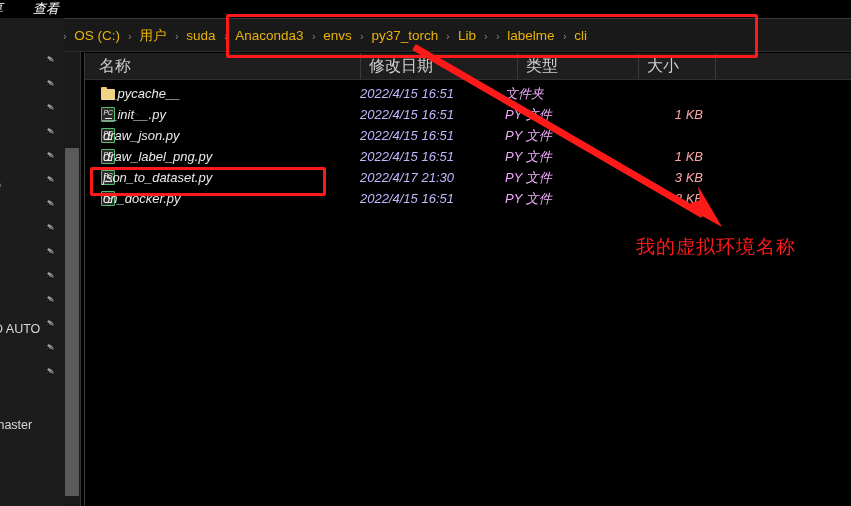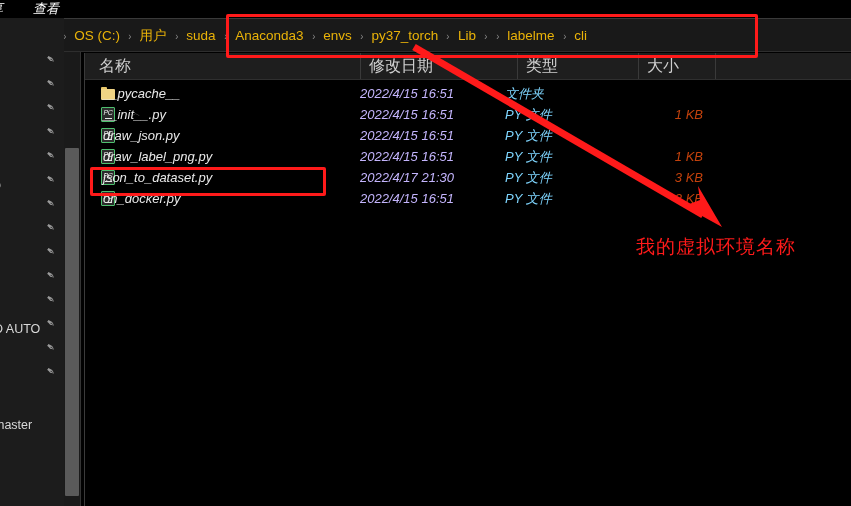--- a/index.html
+++ b/index.html
@@ -116,7 +116,7 @@
   }
   .cell-name  { left: 18px; color: #e9e9e9; }
   .cell-date  { left: 275px; color: #c4b5fd; }
-  .cell-type  { left: 420px; color: #7dd3fc; }
+  .cell-type  { left: 420px; color: #f0abfc; }
   .cell-size  { left: 545px; width: 85px; text-align: right; color: #c2410c; padding-right: 12px; box-sizing: border-box;}
 
   .icon-box {

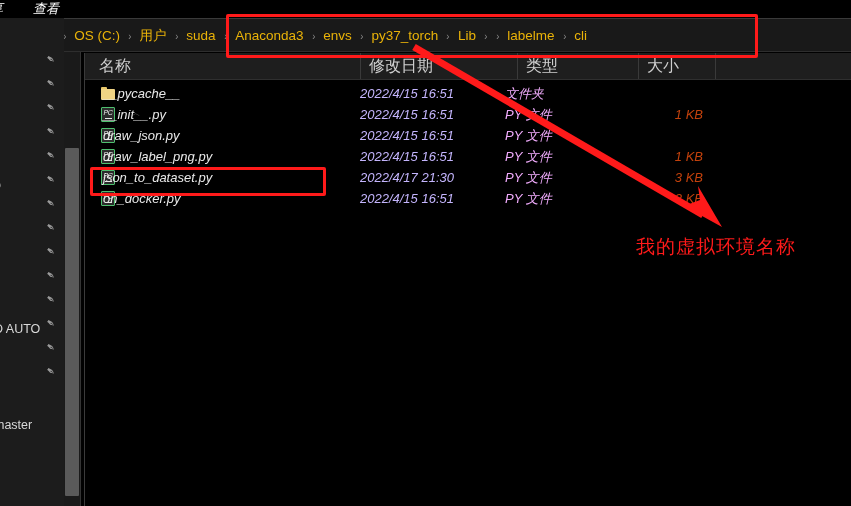--- a/index.html
+++ b/index.html
@@ -117,7 +117,7 @@
   .cell-name  { left: 18px; color: #e9e9e9; }
   .cell-date  { left: 275px; color: #c4b5fd; }
   .cell-type  { left: 420px; color: #f0abfc; }
-  .cell-size  { left: 545px; width: 85px; text-align: right; color: #c2410c; padding-right: 12px; box-sizing: border-box;}
+  .cell-size  { left: 545px; width: 85px; text-align: right; color: #fca5a5; padding-right: 12px; box-sizing: border-box;}
 
   .icon-box {
     position: absolute;

